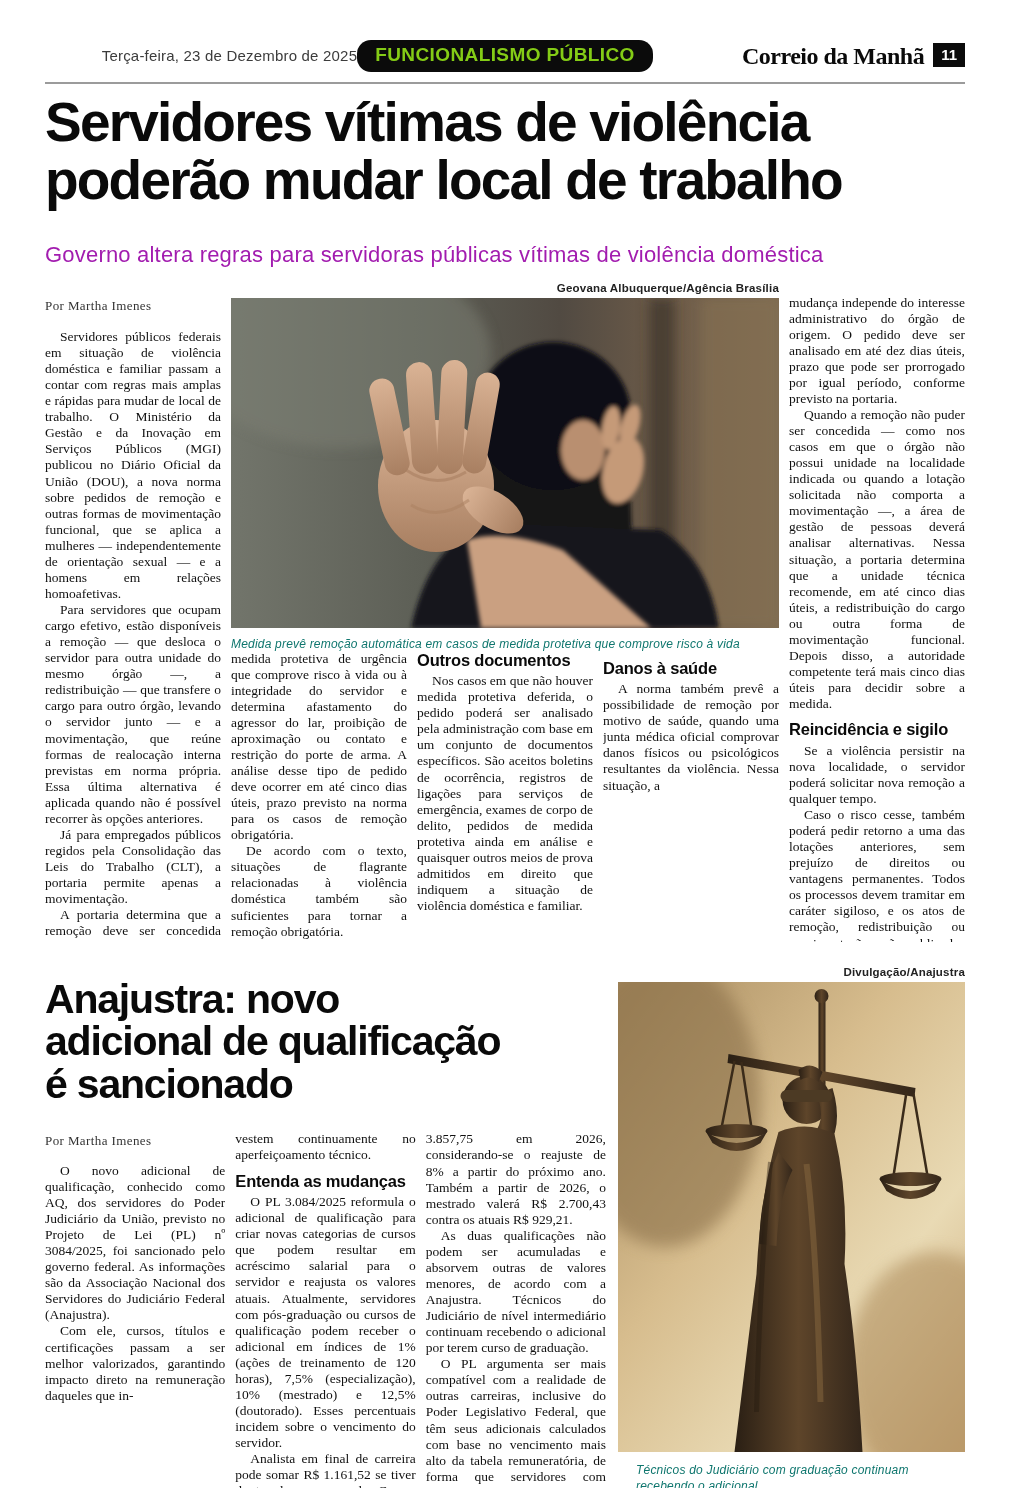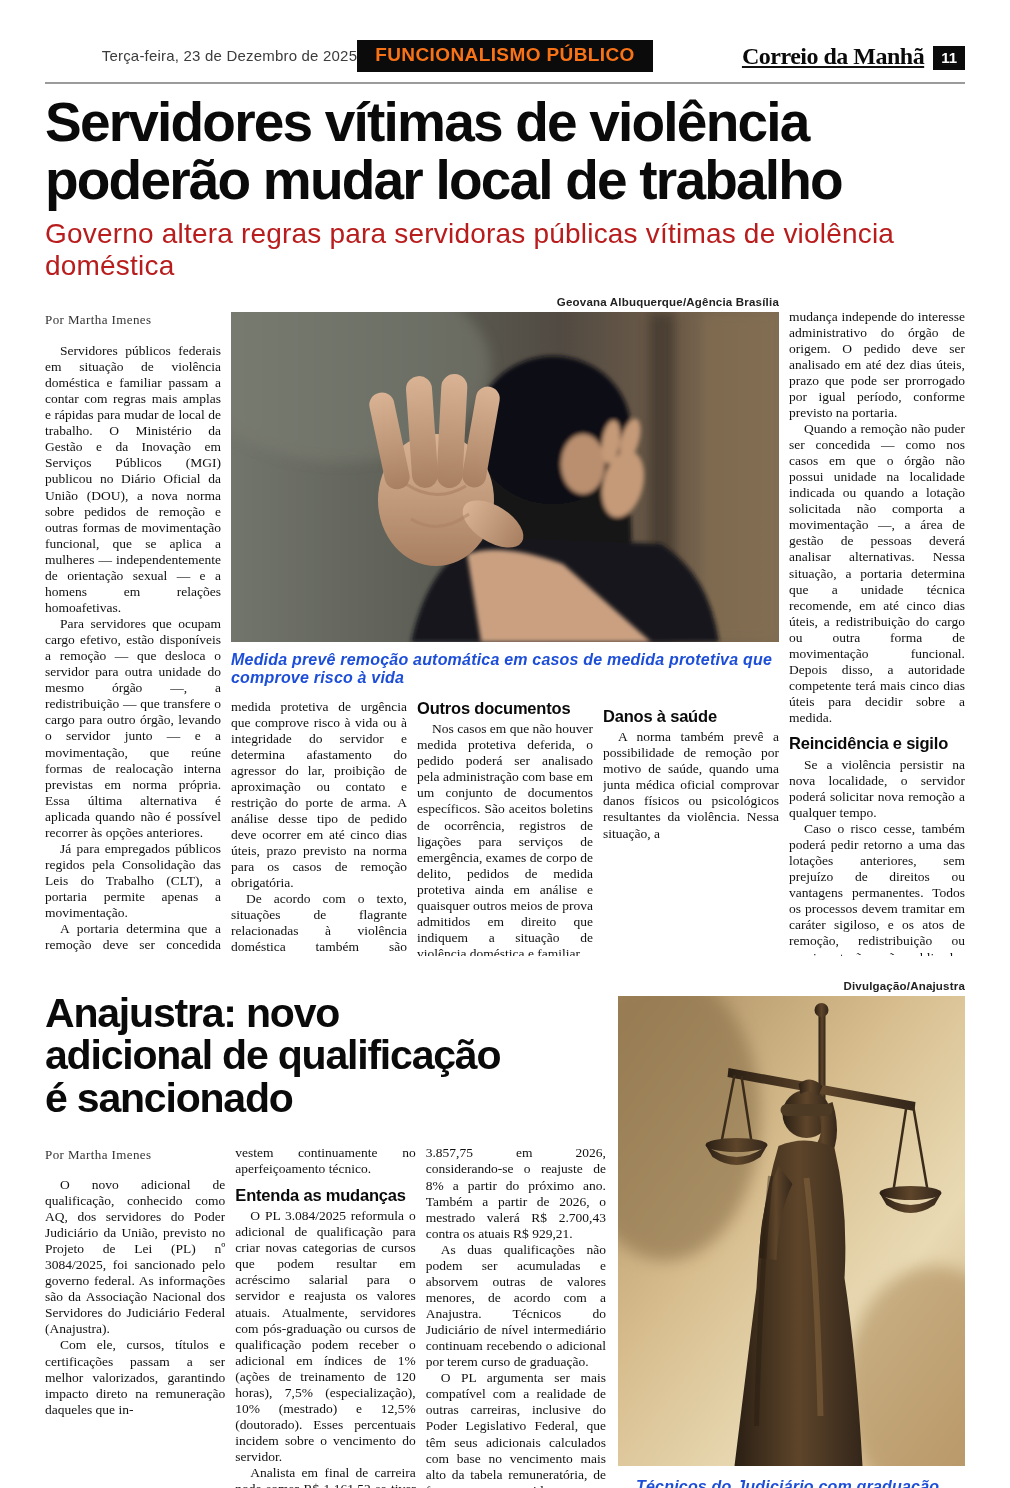--- a/index.html
+++ b/index.html
@@ -15,8 +15,8 @@
   .mb-left { flex:1;text-align:right; }
   .date-txt { font-size:15px; color:#3c3c3c; letter-spacing:0.2px; }
   .section-box {
-    background:#0b0b0b; color:#f97316; font-weight:700; font-size:19px;
-    letter-spacing:0.4px; padding:4px 18px 6px 18px; white-space:nowrap;
+    background:#0b0b0b; color:#84cc16; font-weight:700; font-size:19px;
+    letter-spacing:0.4px; padding:4px 18px 6px 18px; white-space:nowrap;border-radius:14px;
   }
   .mb-right { flex:1; display:flex; justify-content:flex-end; align-items:flex-end;text-decoration:underline; }
   .paper-logo {

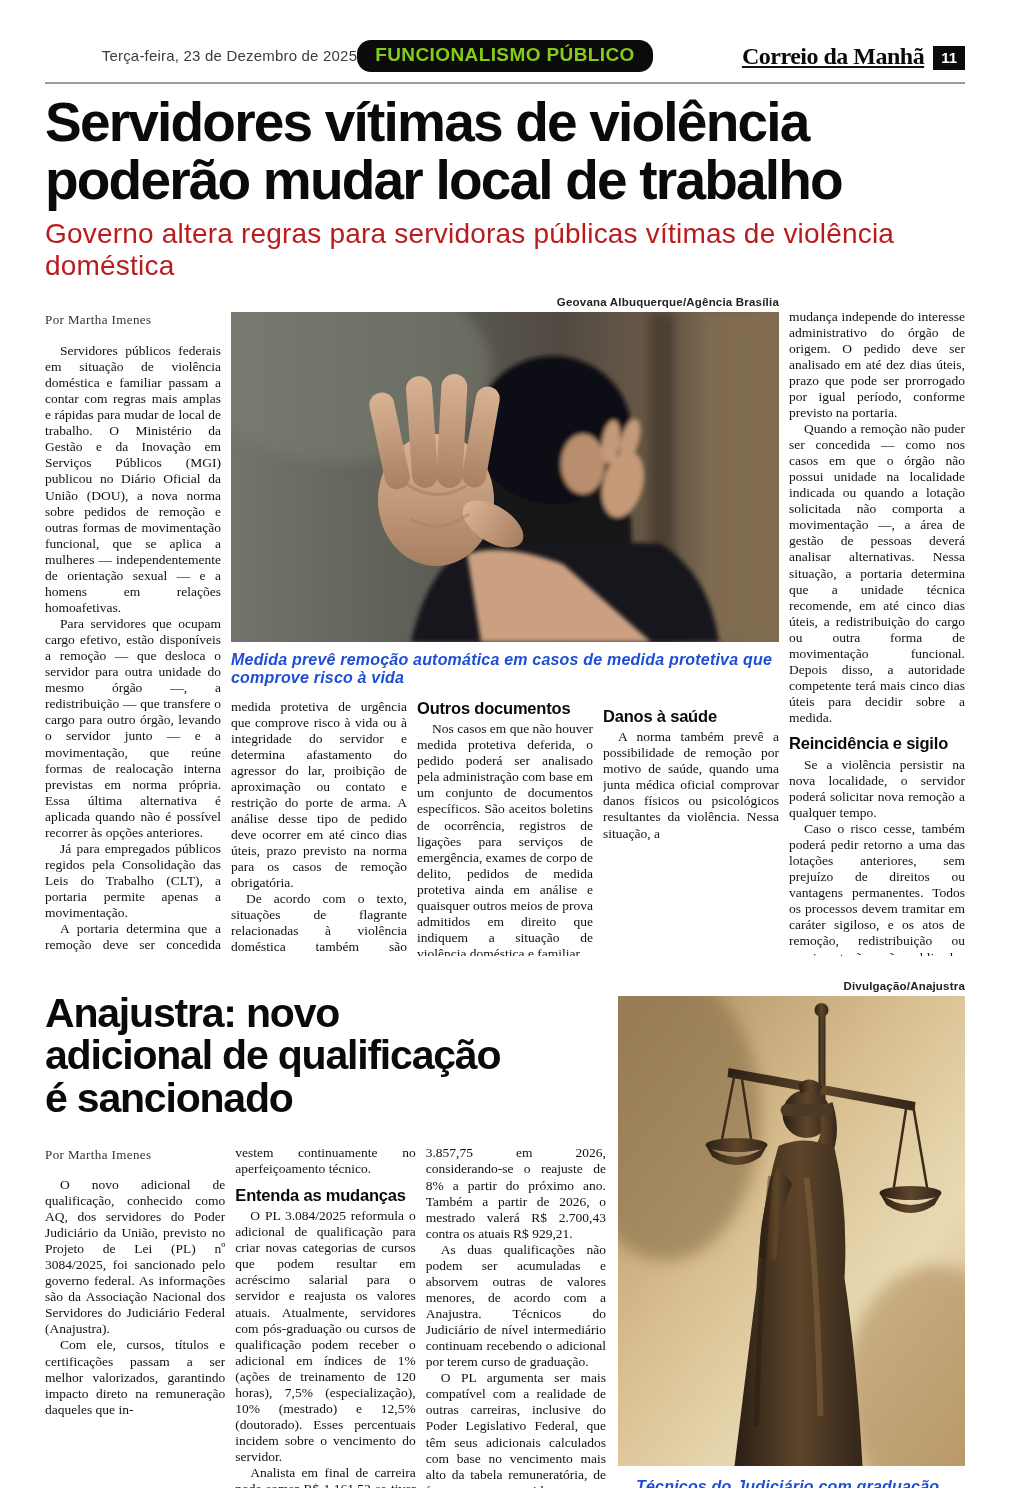--- a/index.html
+++ b/index.html
@@ -18,7 +18,7 @@
     background:#0b0b0b; color:#84cc16; font-weight:700; font-size:19px;
     letter-spacing:0.4px; padding:4px 18px 6px 18px; white-space:nowrap;border-radius:14px;
   }
-  .mb-right { flex:1; display:flex; justify-content:flex-end; align-items:flex-end;text-decoration:underline; }
+  .mb-right { flex:1; display:flex; justify-content:flex-end; align-items:flex-start; }
   .paper-logo {
     font-family:"Liberation Serif", serif; font-weight:700; font-size:24px;
     letter-spacing:-0.5px; white-space:nowrap; color:#0a0a0a;

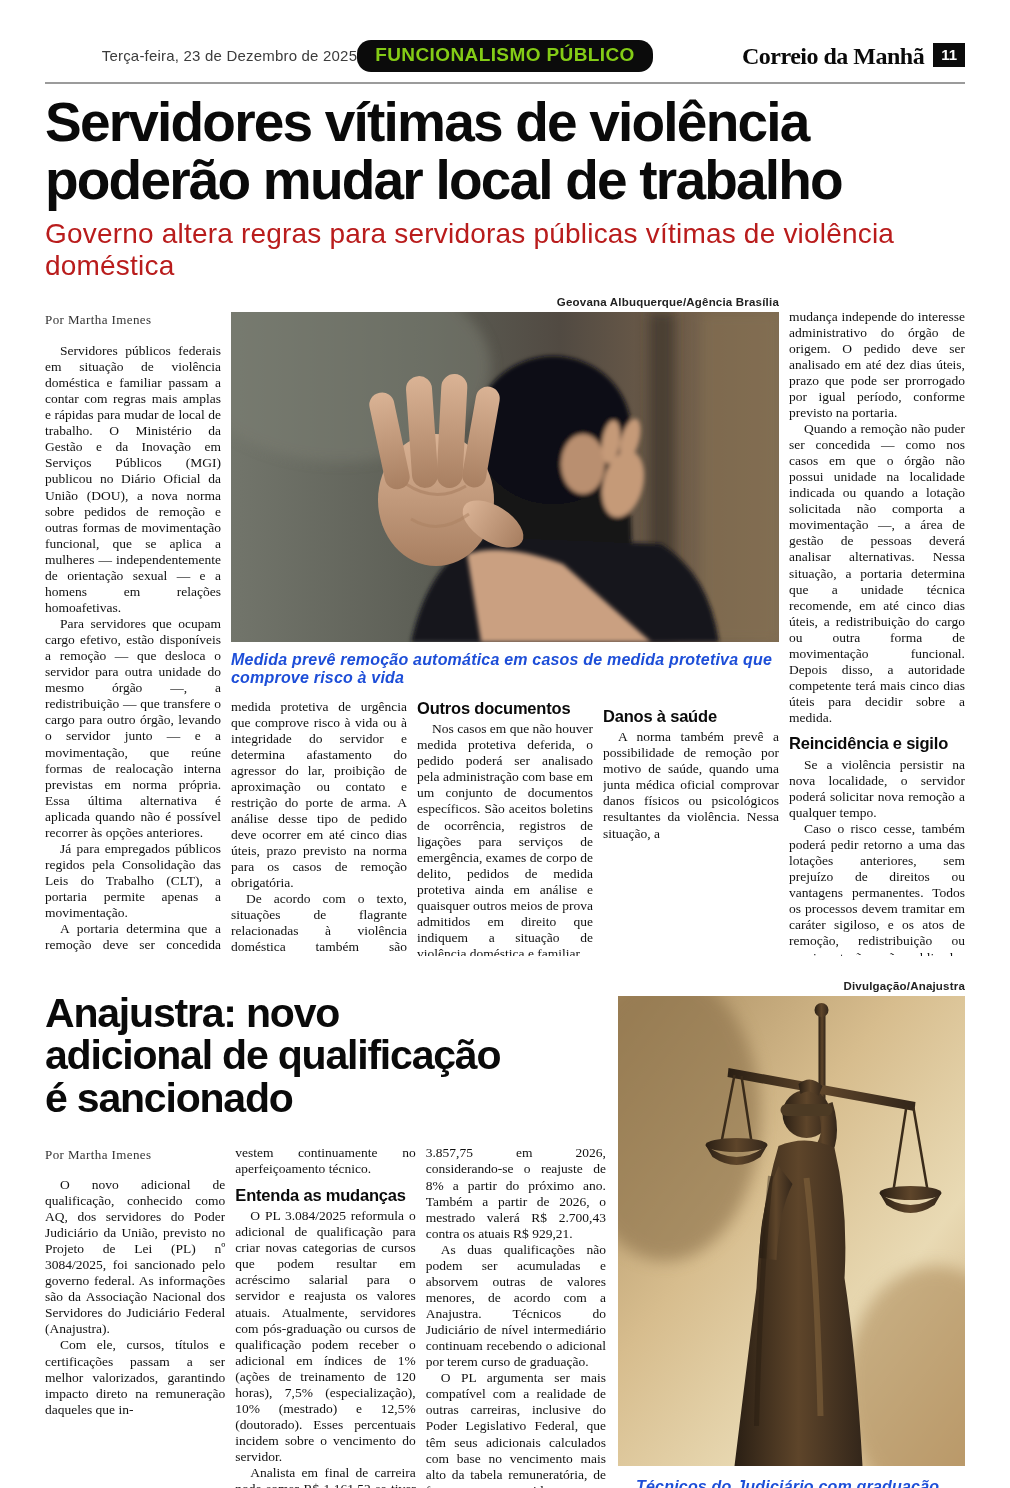--- a/index.html
+++ b/index.html
@@ -35,8 +35,8 @@
     color:#0a0a0a;
   }
   .a1-subhead {
-    font-size:28px; font-weight:400; color:#b91c1c; letter-spacing:0.2px;
-    margin-top:8px;
+    font-size:22px; font-weight:400; color:#a21caf; letter-spacing:0.2px;
+    margin-top:32px;
   }
   .a1-body {
     display:grid; grid-template-columns:repeat(5,1fr); column-gap:10px;

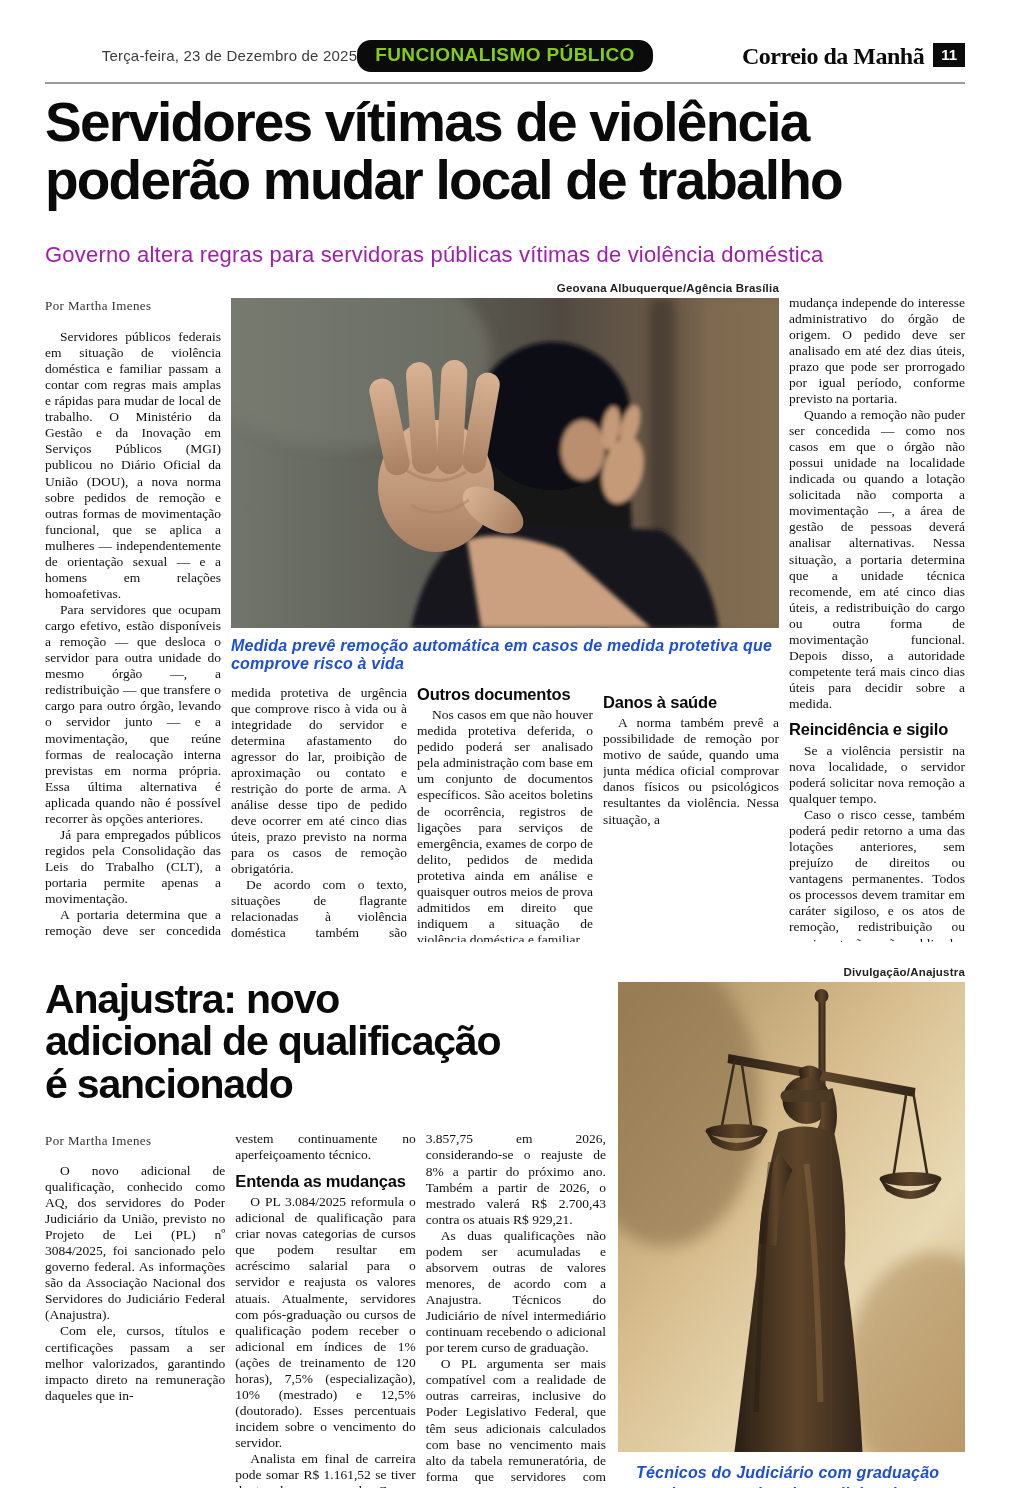--- a/index.html
+++ b/index.html
@@ -63,7 +63,7 @@
   }
   .a1-photo { width:100%; height:330px; display:block; background:#555; }
   .photo-caption {
-    font-style:italic; font-weight:700; font-size:16px; color:#1d4ed8;
+    font-style:italic; font-weight:400; font-size:12px; color:#0f766e;
     letter-spacing:0.2px; margin-top:9px;
   }
   .a1-midtext {

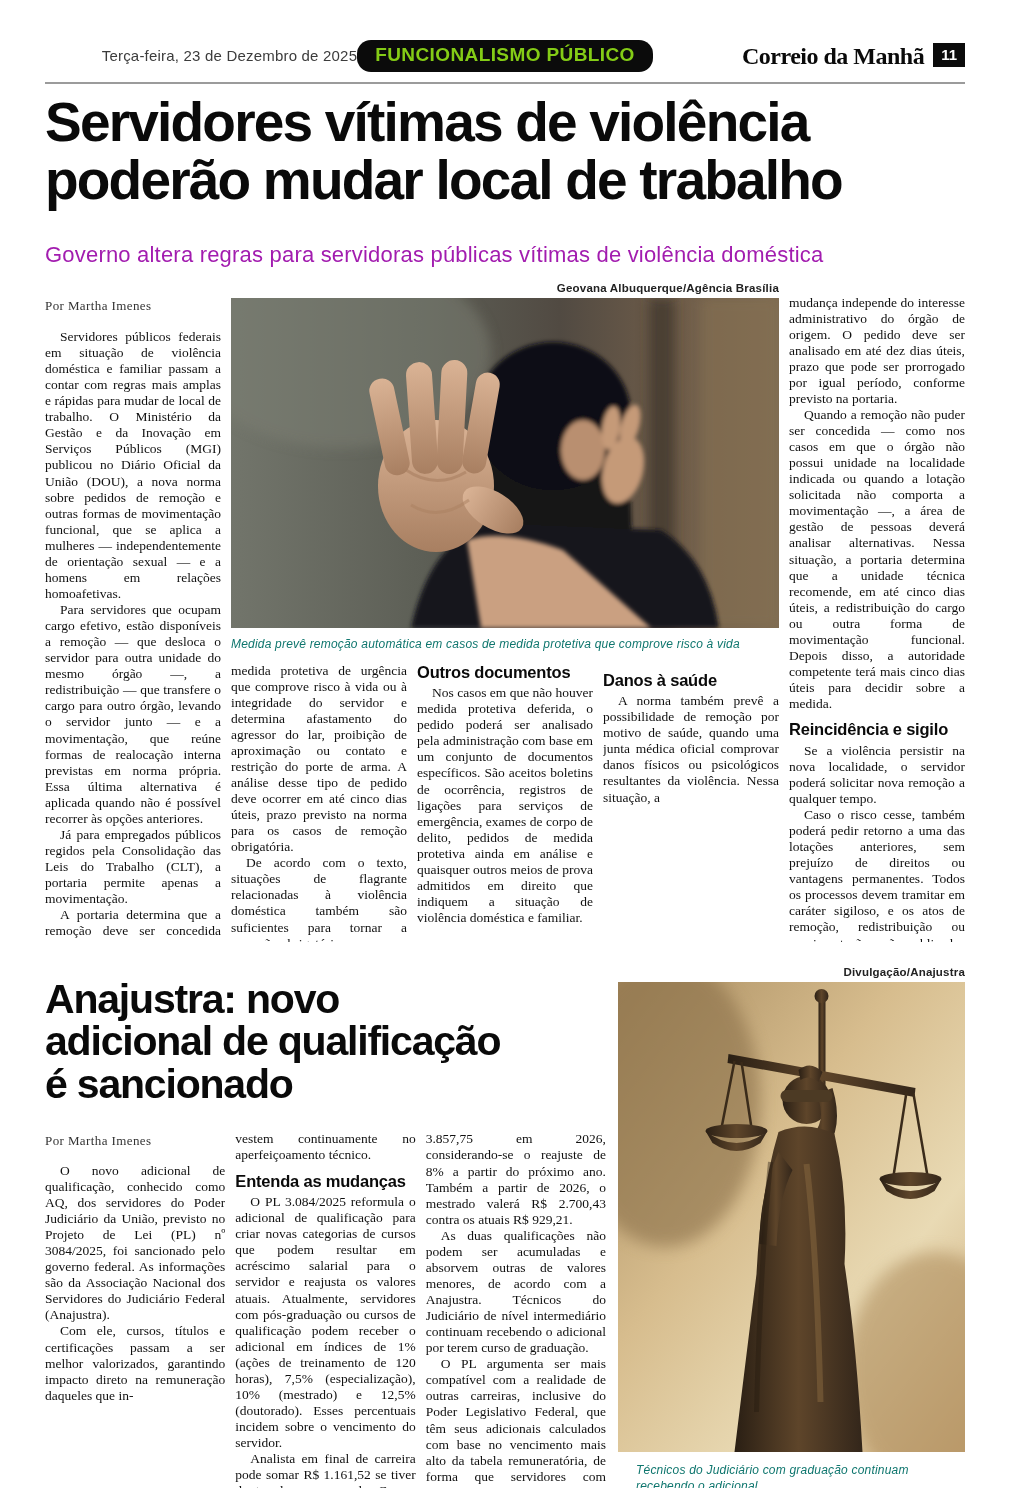--- a/index.html
+++ b/index.html
@@ -68,7 +68,7 @@
   }
   .a1-midtext {
     display:grid; grid-template-columns:repeat(3,1fr); column-gap:10px;
-    flex:1; overflow:hidden; margin-top:12px;
+    flex:1; overflow:hidden; margin-top:0;
   }
   .a1-midtext > div { overflow:hidden; }
   .a1-col5 { grid-column:5; overflow:hidden; padding-top:13px; }

